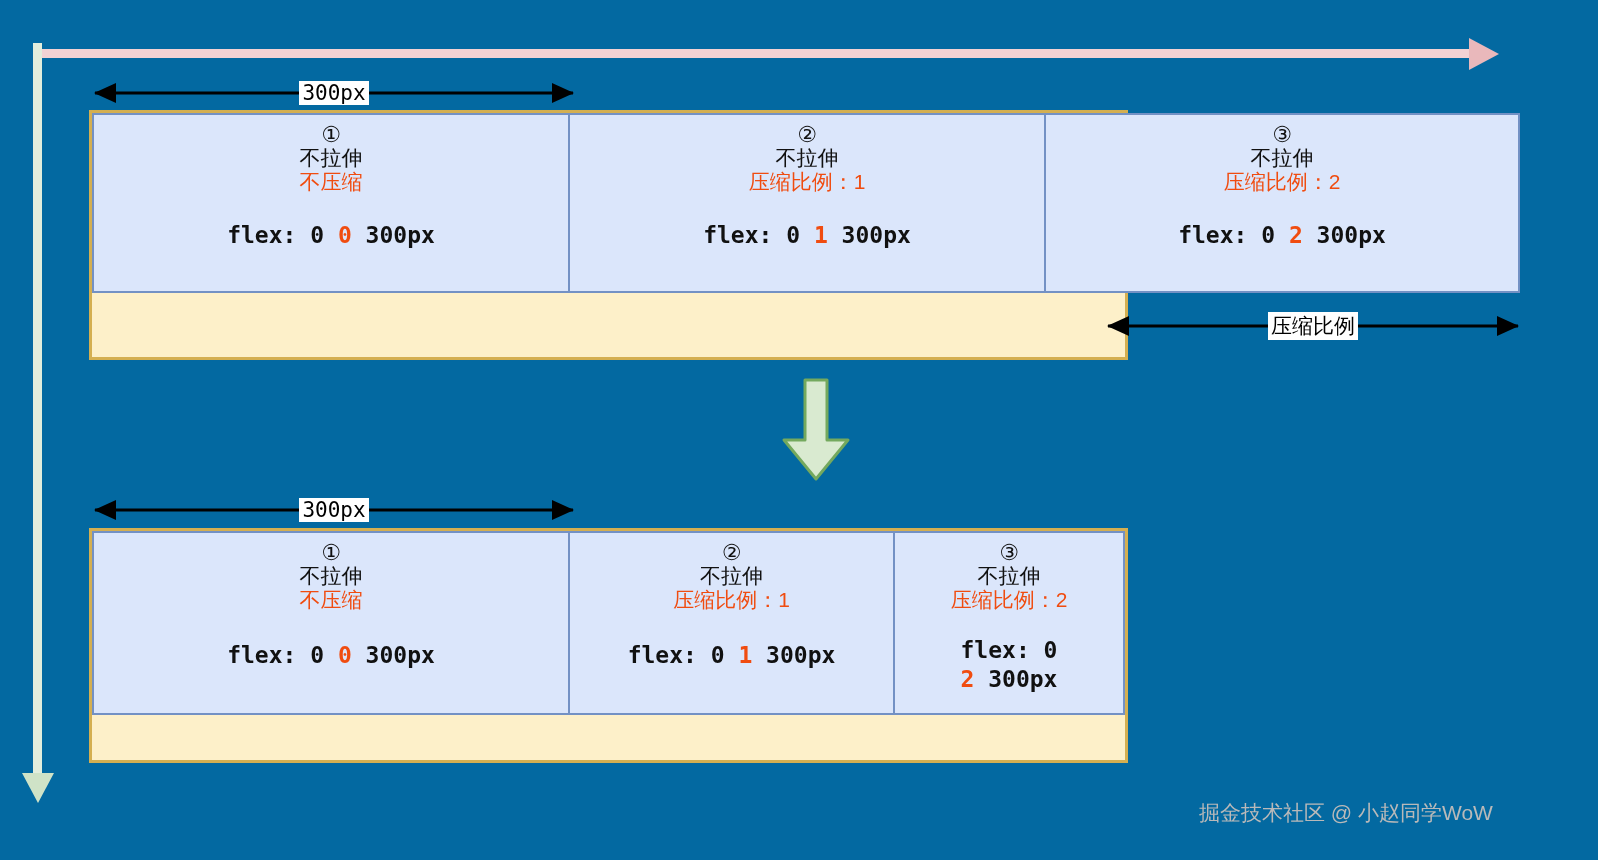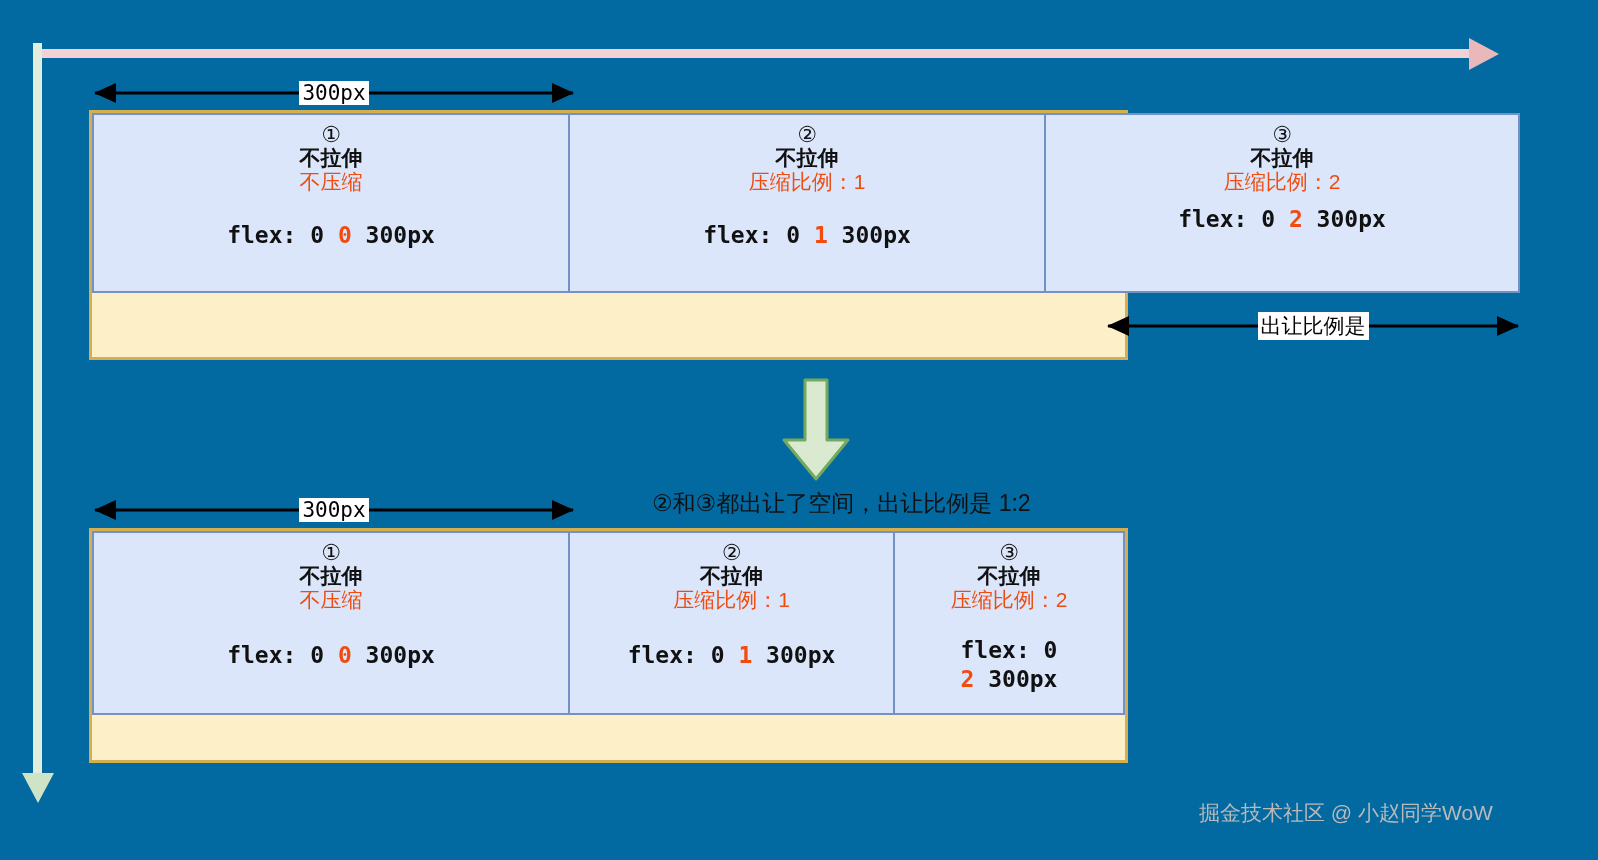--- a/index.html
+++ b/index.html
@@ -57,7 +57,6 @@
     font-size: 21px;
     line-height: 1.15;
     color: #111;
-    font-weight: bold;
   }
   .item-line2 {
     font-size: 21px;

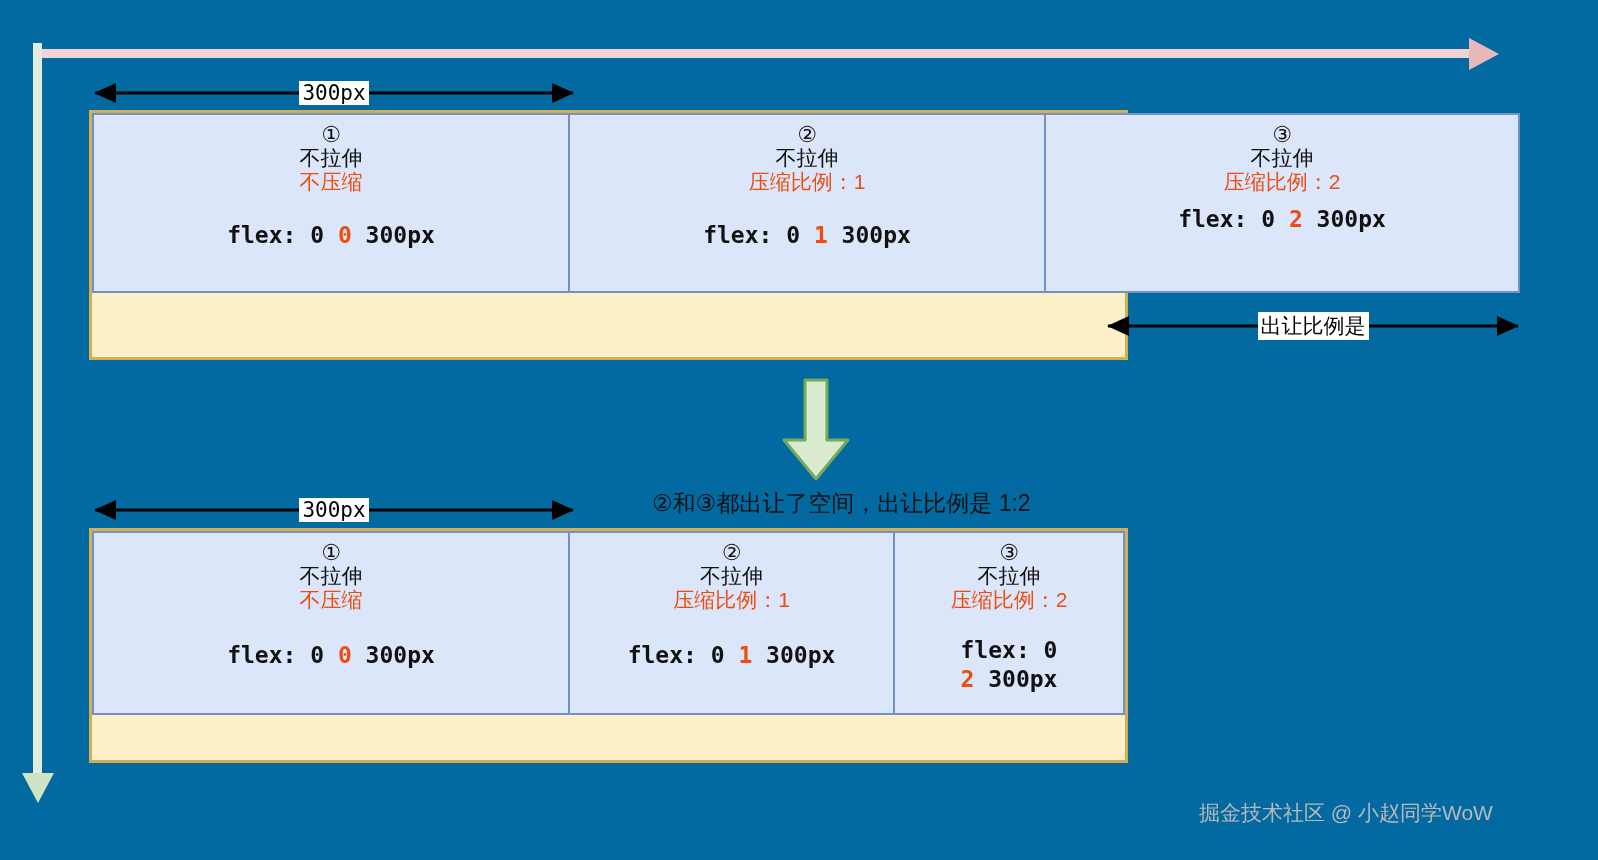--- a/index.html
+++ b/index.html
@@ -226,7 +226,7 @@
       <div class="item-num">③</div>
       <div class="item-line1">不拉伸</div>
       <div class="item-line2">压缩比例：2</div>
-      <div class="item-code" style="margin-top:12px;"><span>flex: 0 </span><span class="em">2</span><span> 300px</span></div>
+      <div class="item-code" style="margin-top:28px;"><span>flex: 0 </span><span class="em">2</span><span> 300px</span></div>
     </div>
   </div>
 

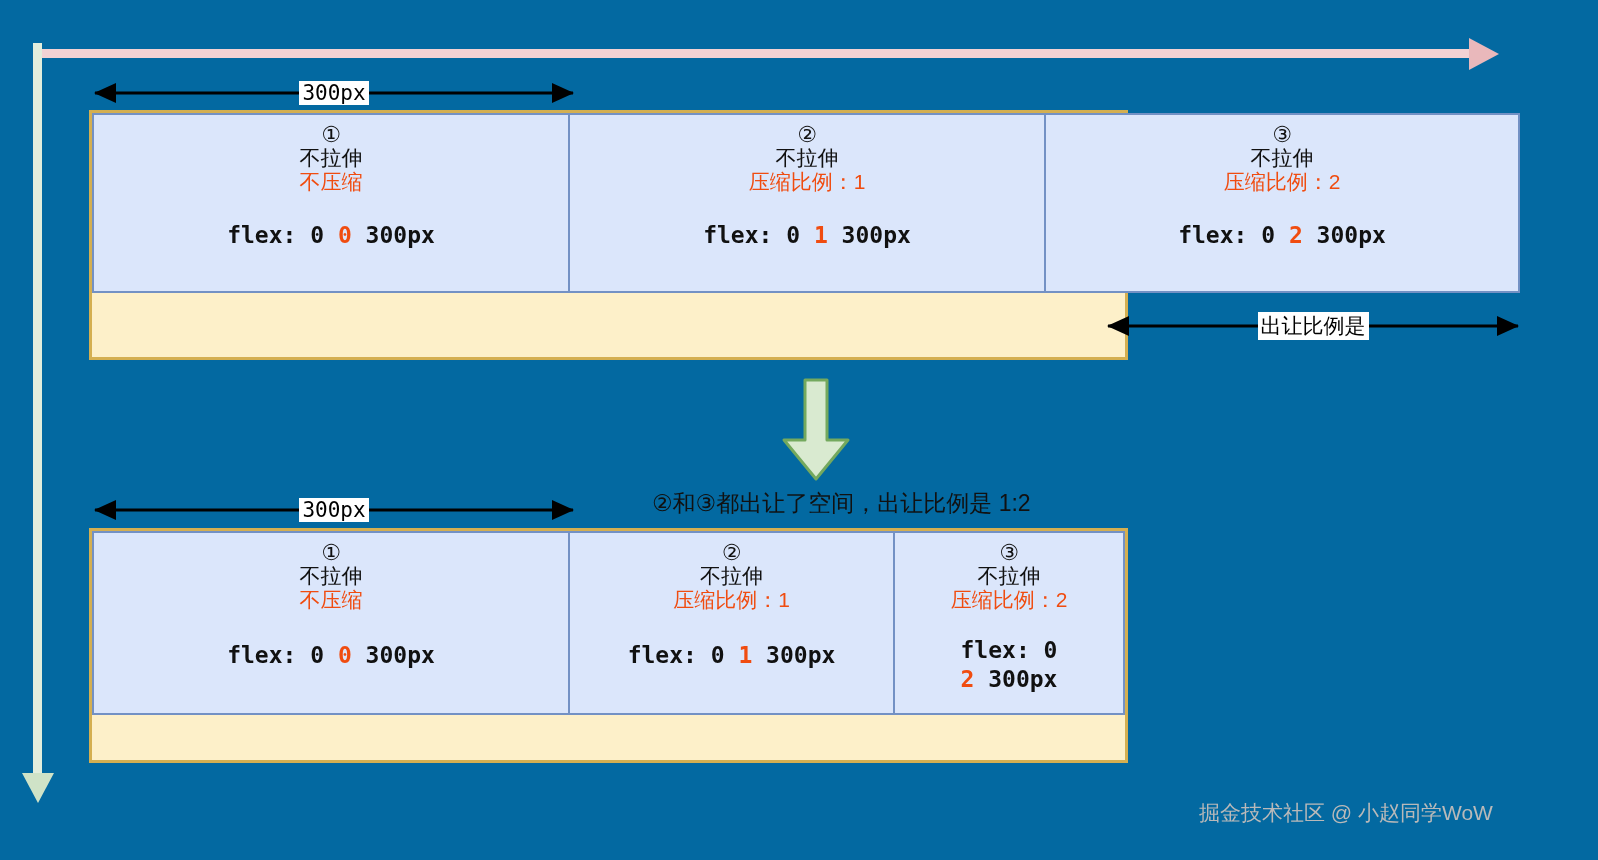--- a/index.html
+++ b/index.html
@@ -234,7 +234,7 @@
     <div class="line"></div>
     <div class="head left"></div>
     <div class="head right"></div>
-    <div class="cap">出让比例是</div>
+    <div class="cap">压缩比例</div>
   </div>
 
   <div class="block-arrow" style="left:780px; top:378px; width:72px; height:104px;">

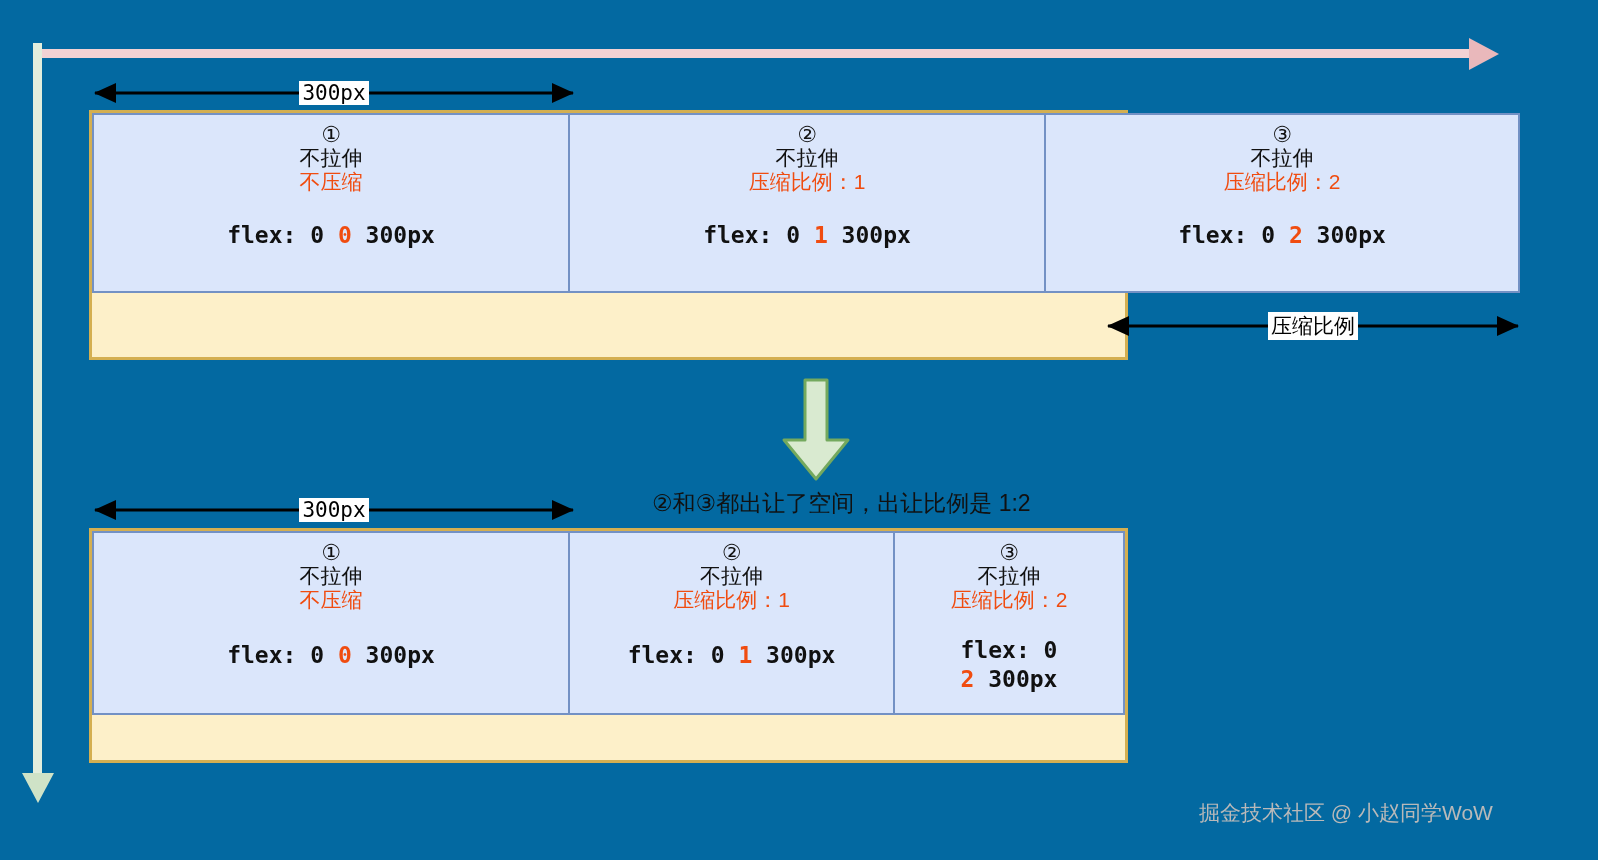--- a/index.html
+++ b/index.html
@@ -243,7 +243,6 @@
     </svg>
   </div>
 
-  <div class="note" style="left:652px; top:488px;">②和③都出让了空间，出让比例是 1:2</div>
 
   <div class="meas" style="left:95px; top:497px; width:478px;">
     <div class="line"></div>

